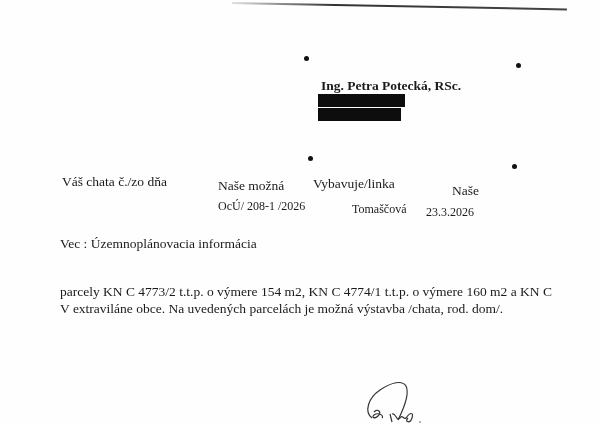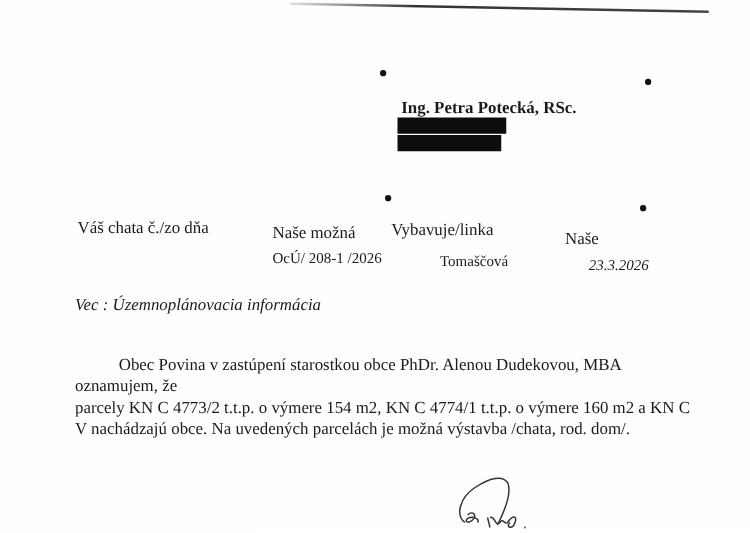--- a/index.html
+++ b/index.html
@@ -53,7 +53,7 @@
 
   <div class="abs val" style="left:218px; top:199px;">OcÚ/ 208-1 /2026</div>
   <div class="abs val" style="left:336px; top:202px;margin-left:16px;">Tomaščová</div>
-  <div class="abs val" style="left:471px; top:205px;font-style:italic;">23.3.2026</div>
+  <div class="abs val" style="left:426px; top:205px;">23.3.2026</div>
 
   <div class="abs subject">Vec : Územnoplánovacia informácia</div>
 

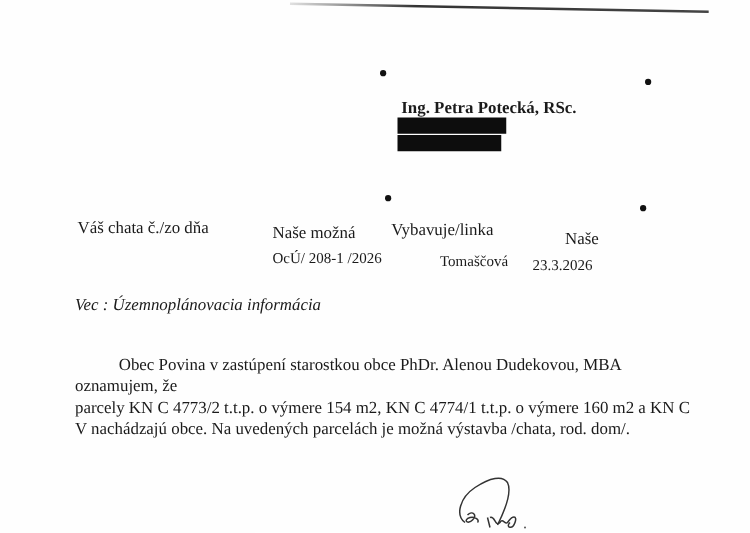--- a/index.html
+++ b/index.html
@@ -22,7 +22,7 @@
     .redact { position: absolute; background: #0d0d0d; height: 13px; }
     .hdr { font-size: 13.5px; }
     .val { font-size: 12px; }
-    .subject { left: 60px; top: 236px; font-size: 13.5px; font-style: italic; }
+    .subject { left: 60px; top: 236px; font-size: 13.5px; }
     .body-text {
       position: absolute; left: 60px; top: 283px; width: 500px;
       font-size: 13.5px; line-height: 17px; white-space: normal;

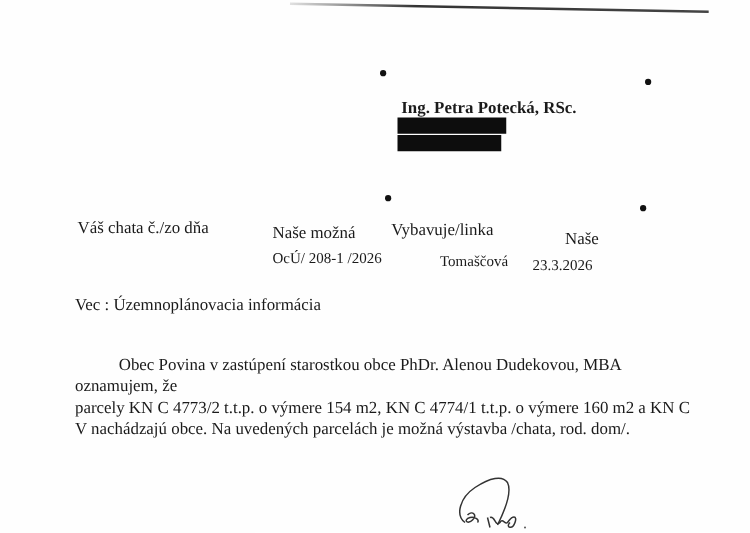--- a/index.html
+++ b/index.html
@@ -58,7 +58,6 @@
   <div class="abs subject">Vec : Územnoplánovacia informácia</div>
 
   <div class="body-text">
-    <p class="indent">Obec Povina v zastúpení starostkou obce PhDr. Alenou Dudekovou, MBA oznamujem, že</p>
     <p>parcely KN C 4773/2 t.t.p. o výmere 154 m2, KN C 4774/1 t.t.p. o výmere 160 m2 a KN C</p>
     <p>V nachádzajú obce. Na uvedených parcelách je možná výstavba /chata, rod. dom/.</p>
   </div>

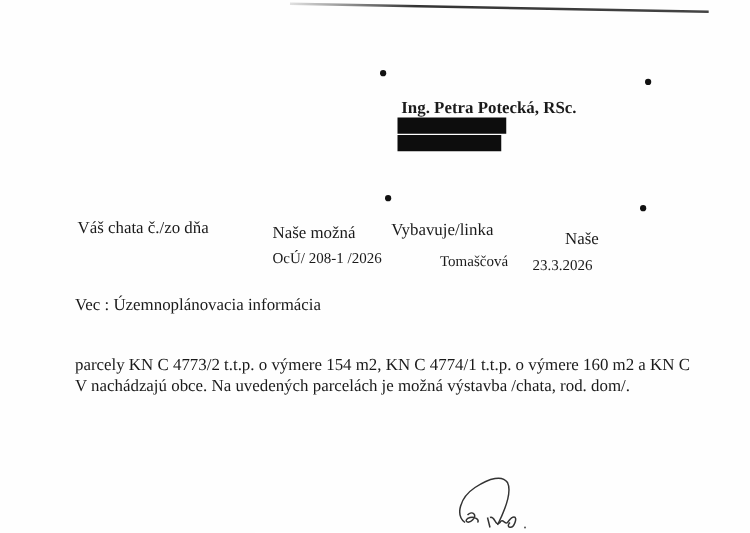--- a/index.html
+++ b/index.html
@@ -59,7 +59,7 @@
 
   <div class="body-text">
     <p>parcely KN C 4773/2 t.t.p. o výmere 154 m2, KN C 4774/1 t.t.p. o výmere 160 m2 a KN C</p>
-    <p>V nachádzajú obce. Na uvedených parcelách je možná výstavba /chata, rod. dom/.</p>
+    <p>V extraviláne obce. Na uvedených parcelách je možná výstavba /chata, rod. dom/.</p>
   </div>
 
   <div class="signature">

